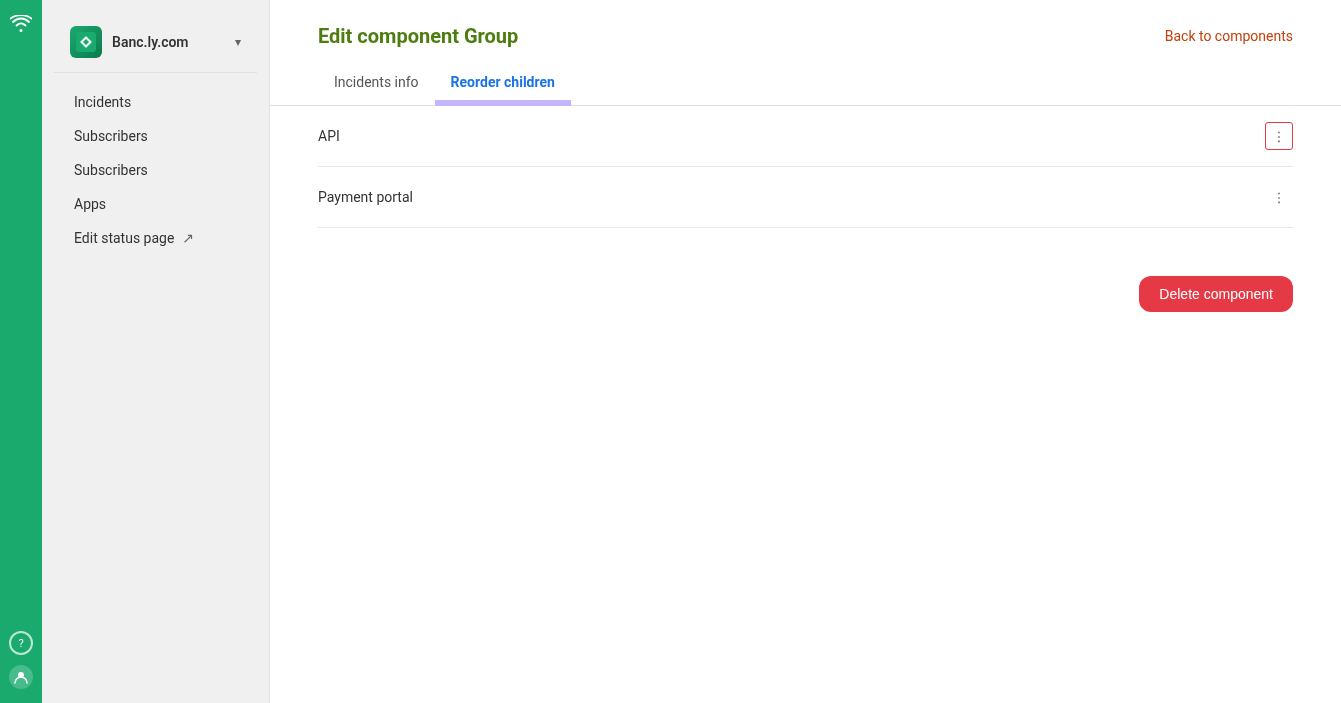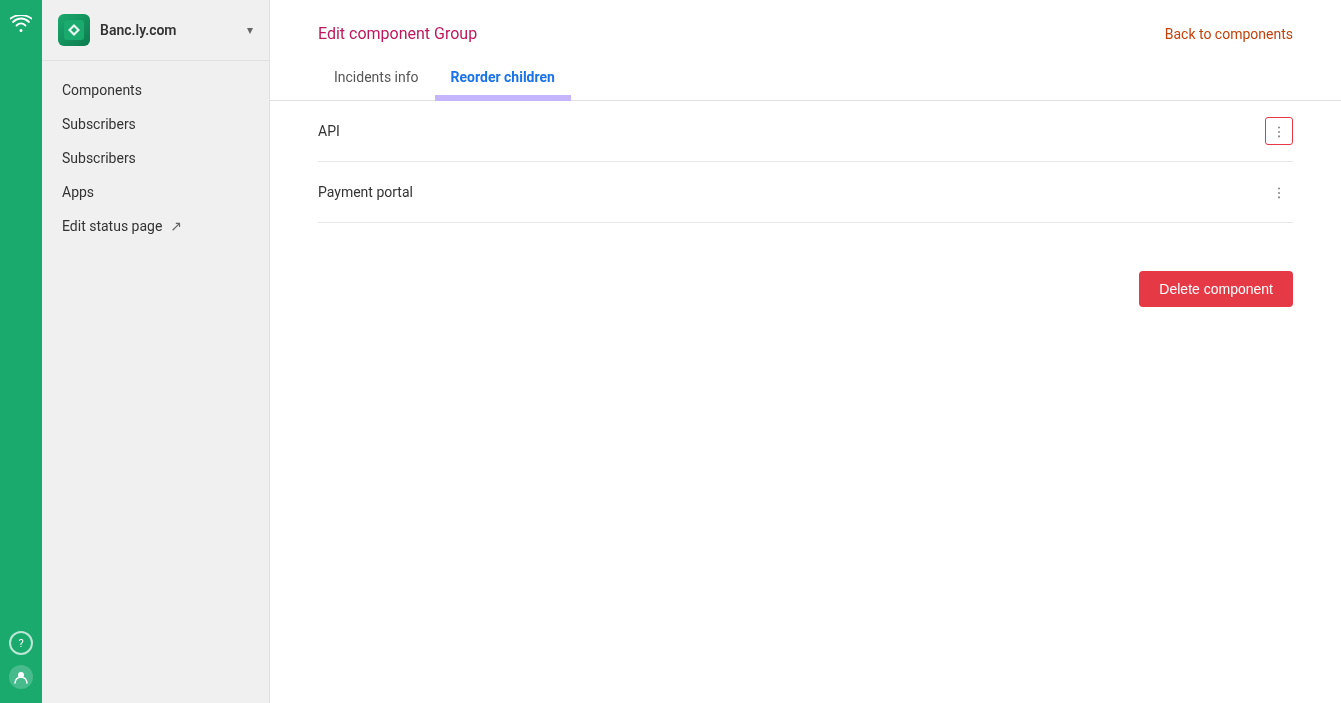--- a/index.html
+++ b/index.html
@@ -40,7 +40,7 @@
       background: #f0f0f0;
       display: flex;
       flex-direction: column;
-      padding: 0;
+      padding: 12px;
       flex-shrink: 0;
       border-right: 1px solid #e0e0e0;
     }

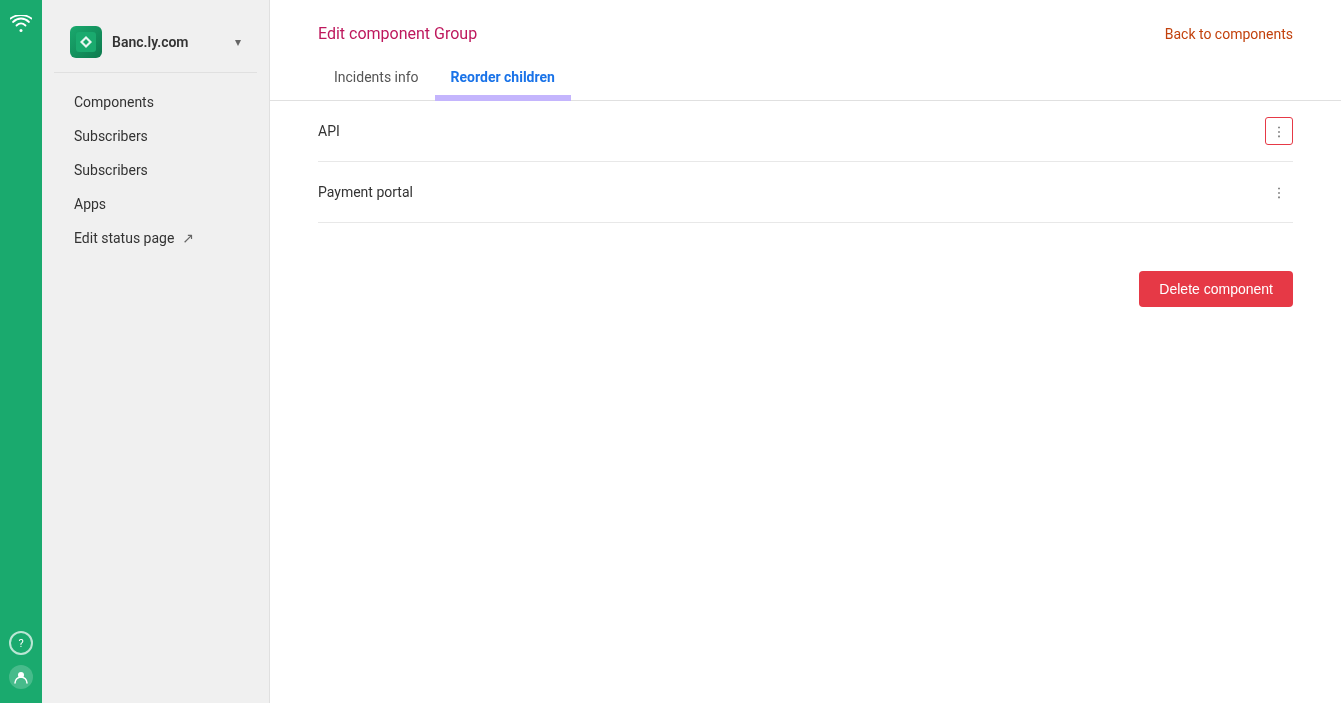--- a/index.html
+++ b/index.html
@@ -109,9 +109,9 @@
       padding: 24px 48px 0 48px;
     }
     .main-title {
-      font-size: 16px;
-      font-weight: 400;
-      color: #be185d;
+      font-size: 20px;
+      font-weight: 700;
+      color: #4d7c0f;
     }
     .back-link {
       font-size: 14px;

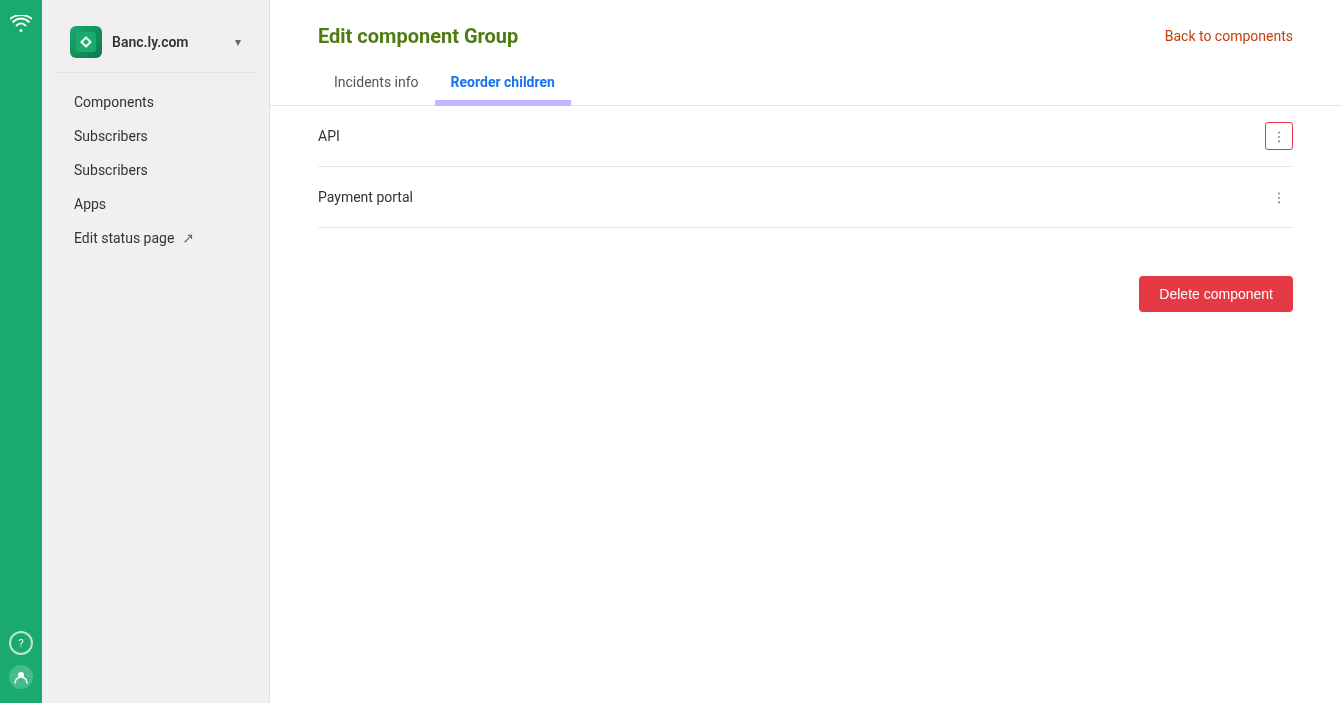--- a/index.html
+++ b/index.html
@@ -250,7 +250,7 @@
   </div>
   <nav class="sidebar-nav">
     <a class="sidebar-nav-item">
-      <span>Components</span>
+      <span>Incidents</span>
     </a>
     <a class="sidebar-nav-item">
       <span>Subscribers</span>

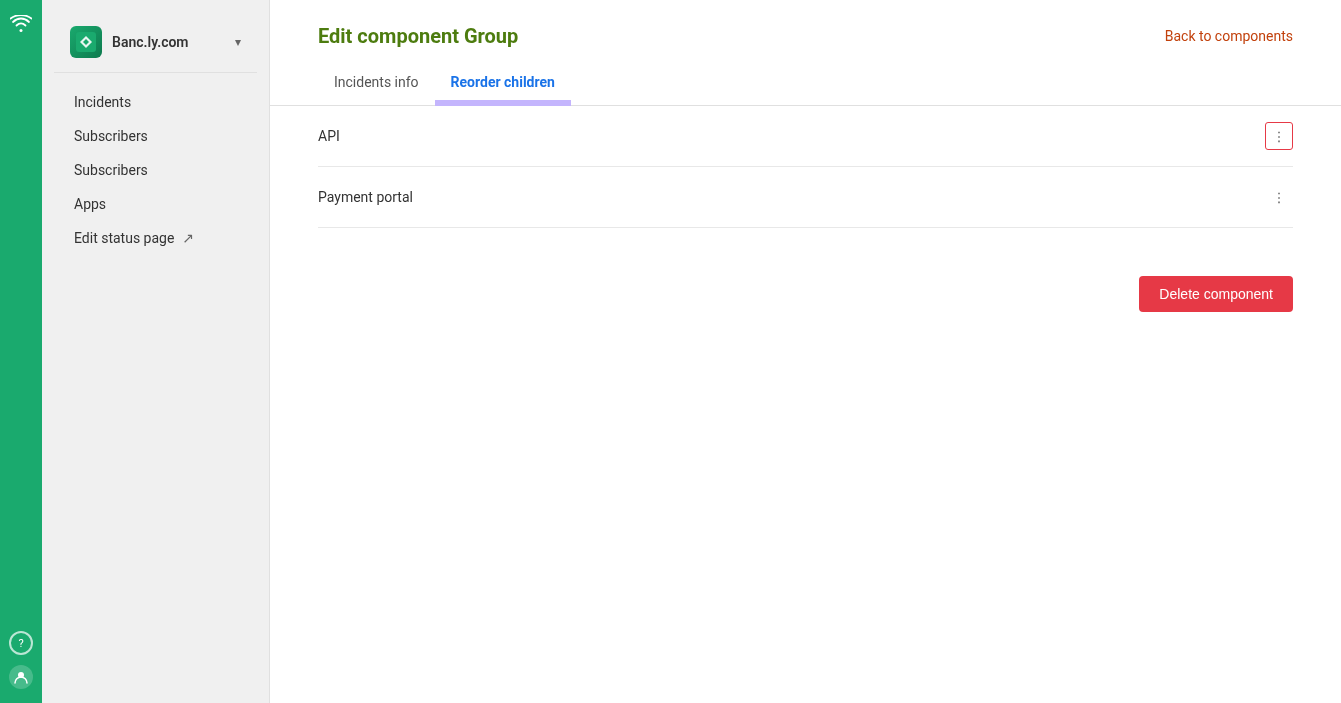--- a/index.html
+++ b/index.html
@@ -188,7 +188,7 @@
       color: #fff;
       border: none;
       padding: 10px 20px;
-      border-radius: 4px;
+      border-radius: 12px;
       font-size: 14px;
       cursor: pointer;
       font-weight: 500;

